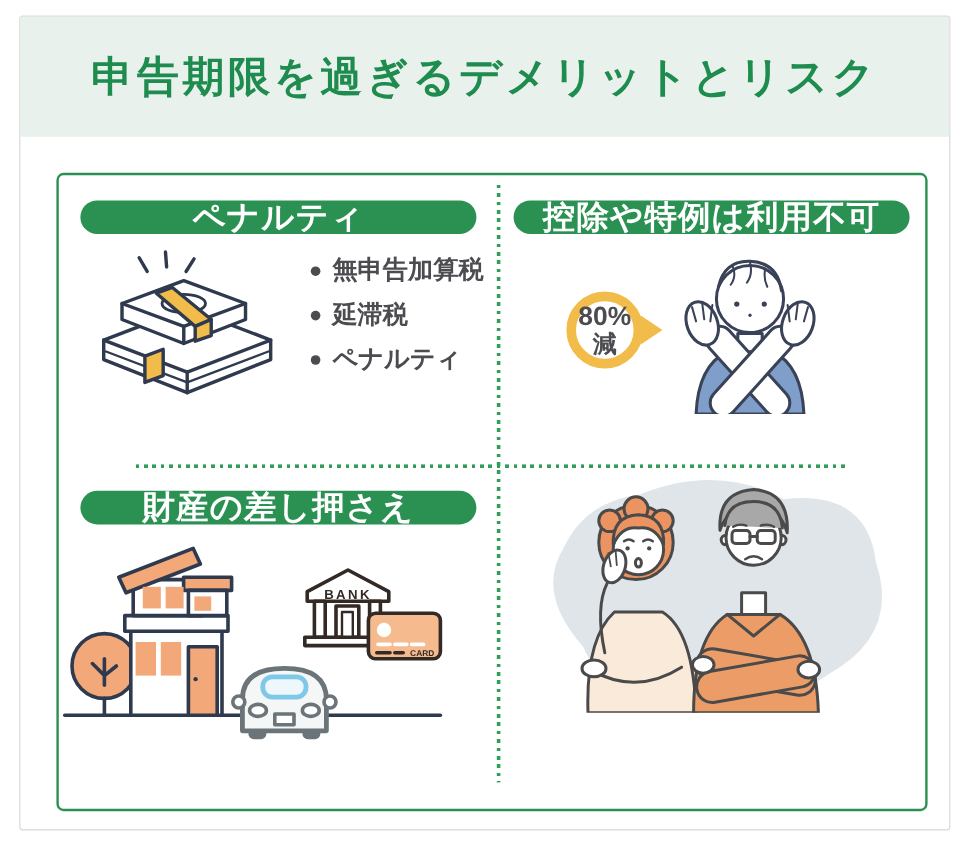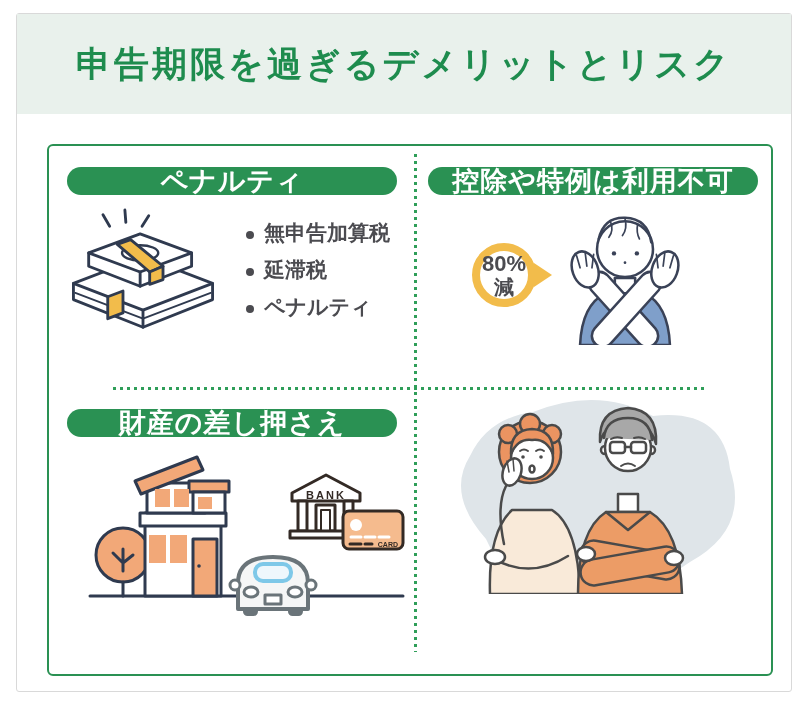--- a/index.html
+++ b/index.html
@@ -27,7 +27,7 @@
         display:flex;align-items:center;justify-content:center;text-align:right;}
   .pill span{color:#fff;font-size:27px;font-weight:bold;letter-spacing:1px;white-space:nowrap;}
   
-  .q1-body{display:flex;align-items:center;margin-top:12px;padding-left:13px;font-family:Liberation Mono, monospace;}
+  .q1-body{display:flex;align-items:flex-start;margin-top:12px;padding-left:26px;}
   .bullets{list-style:none;margin:0 0 0 18px;padding:0;}
   .bullets li{position:relative;padding-left:22px;font-size:21px;font-weight:bold;
         color:var(--text-dark);line-height:37px;white-space:nowrap;}

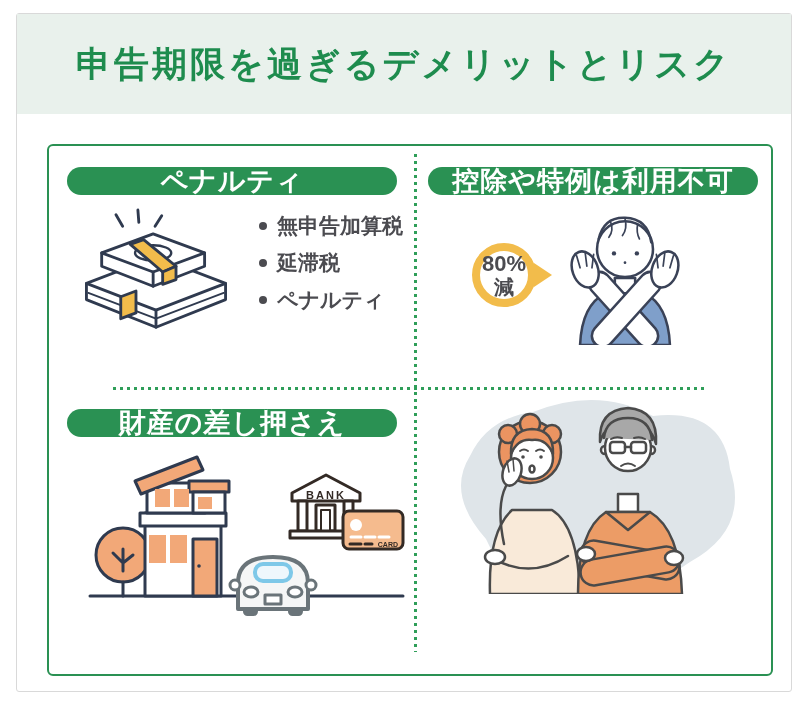--- a/index.html
+++ b/index.html
@@ -46,7 +46,7 @@
   .badge.point-left::after{content:"";position:absolute;left:-24px;top:50%;transform:translateY(-50%);
         border-right:18px solid var(--yellow);border-top:12px solid transparent;border-bottom:12px solid transparent;}
   
-  .q3-body{display:flex;justify-content:flex-end;margin-top:14px;}
+  .q3-body{display:flex;justify-content:flex-start;margin-top:14px;}
   .q4-body{display:flex;justify-content:center;margin-top:6px;}
 </style>
 </head>

